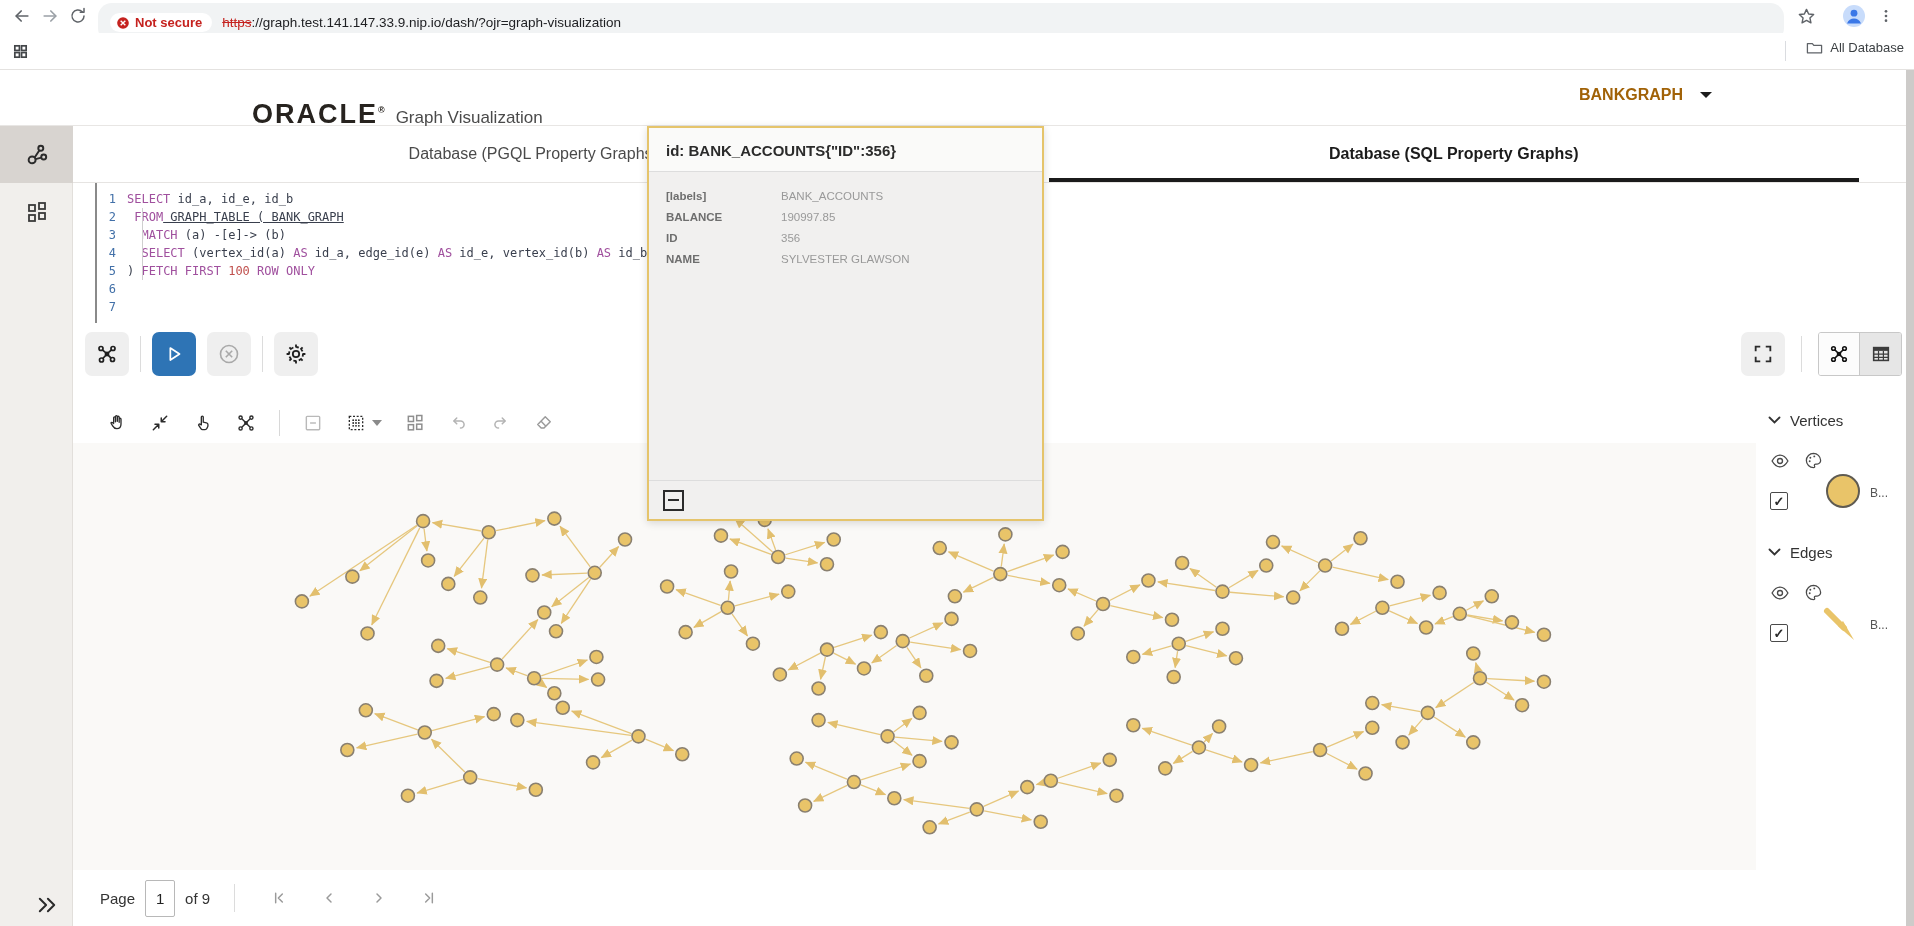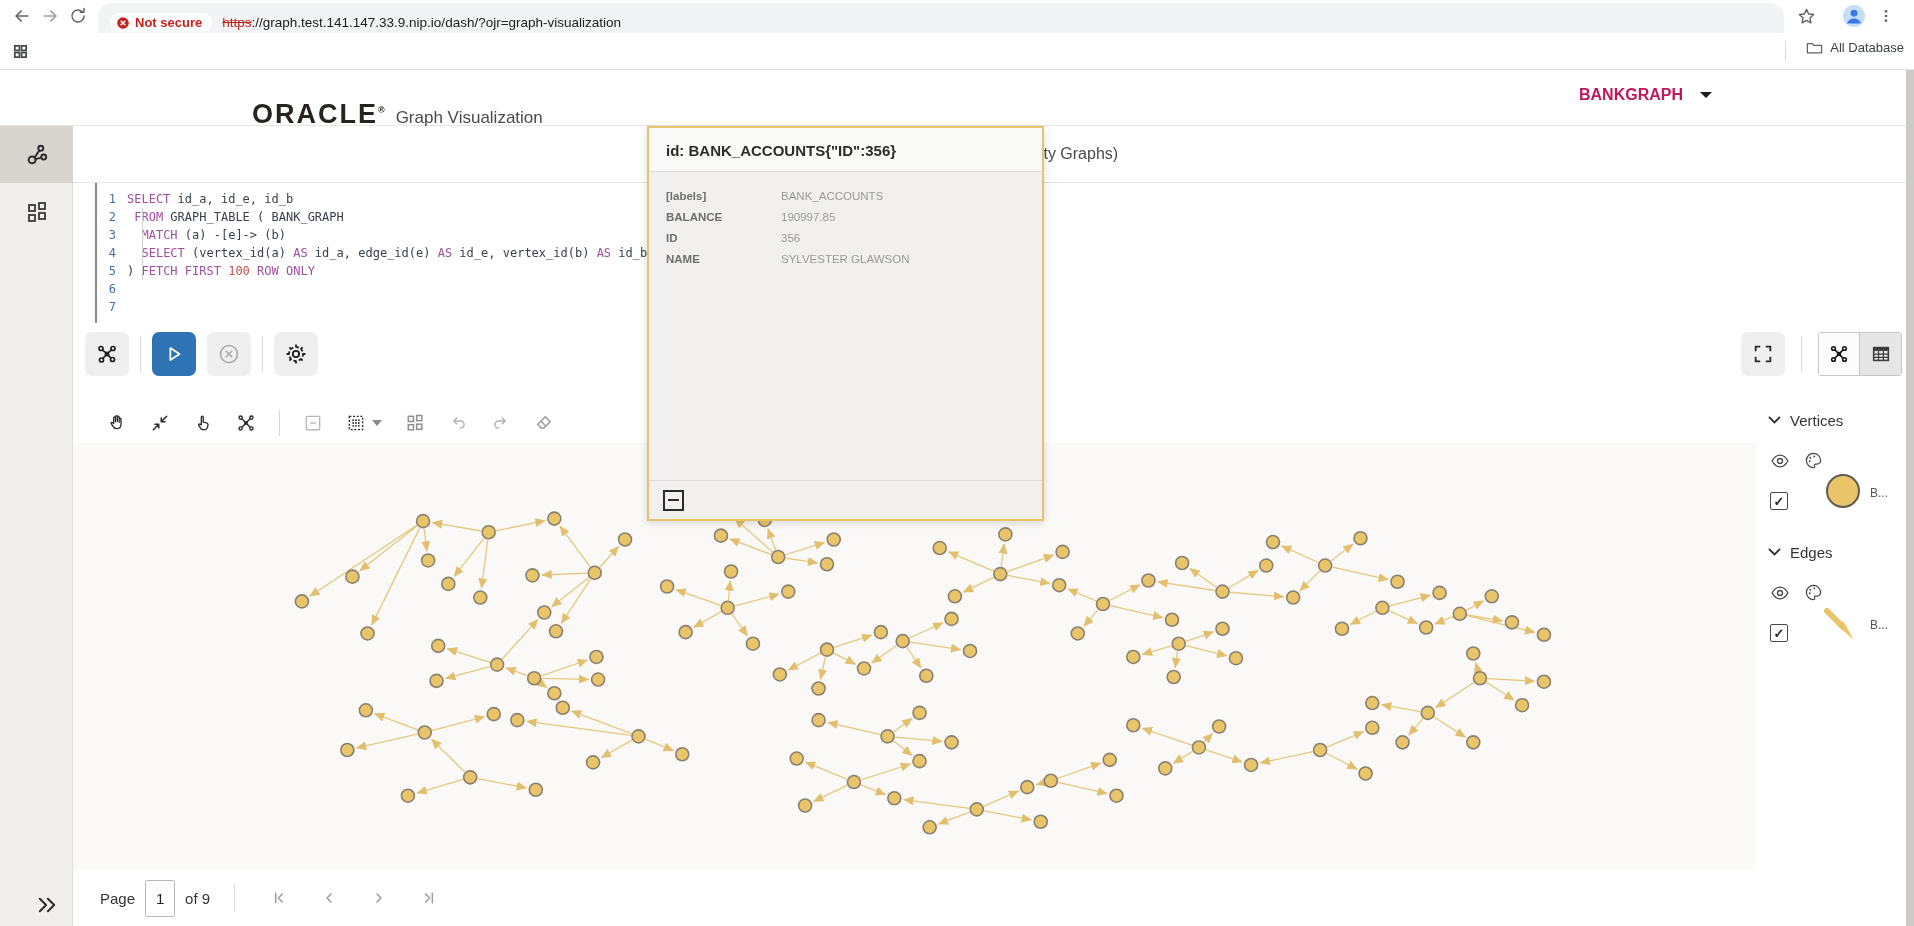--- a/index.html
+++ b/index.html
@@ -25,7 +25,7 @@
   #brand sup { font-size:9px; }
   #product { font-size:17px; color:#4a4a4a; }
   #graphsel { position:absolute; right:201px; top:16px; display:flex; align-items:center; gap:16px; cursor:pointer; }
-  #graphsel .lbl { font-size:16px; font-weight:bold; color:#be185d; }
+  #graphsel .lbl { font-size:16px; font-weight:bold; color:#a16207; }
 
   
   #sidebar { position:absolute; left:0; top:126px; width:73px; height:800px; background:#f1efec; border-right:1px solid #e2dfdb; z-index:30; }

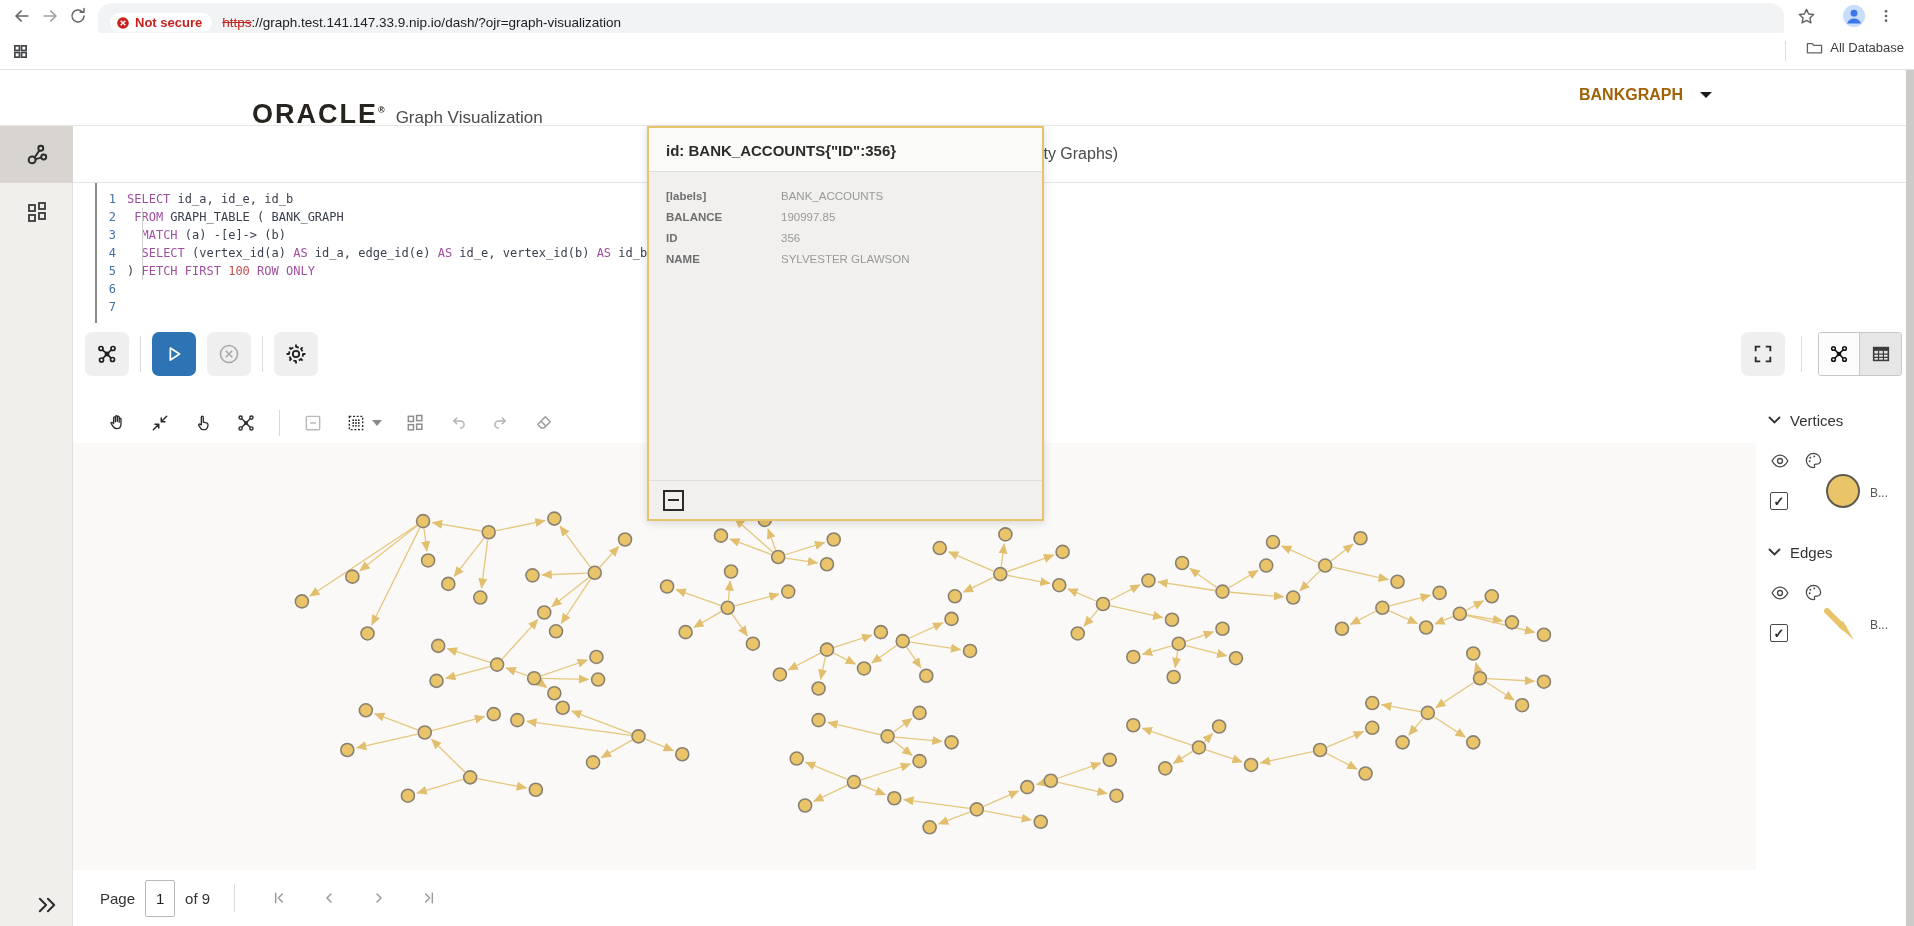--- a/index.html
+++ b/index.html
@@ -210,6 +210,10 @@
 <div id="tabsrow">
   <div class="tab">
       <span>Database (PGQL Property Graphs)</span>
+    </div>
+  <div class="tab sel">
+      <span>Database (SQL Property Graphs)</span>
+      <span class="underline"></span>
     </div>
 </div>
 

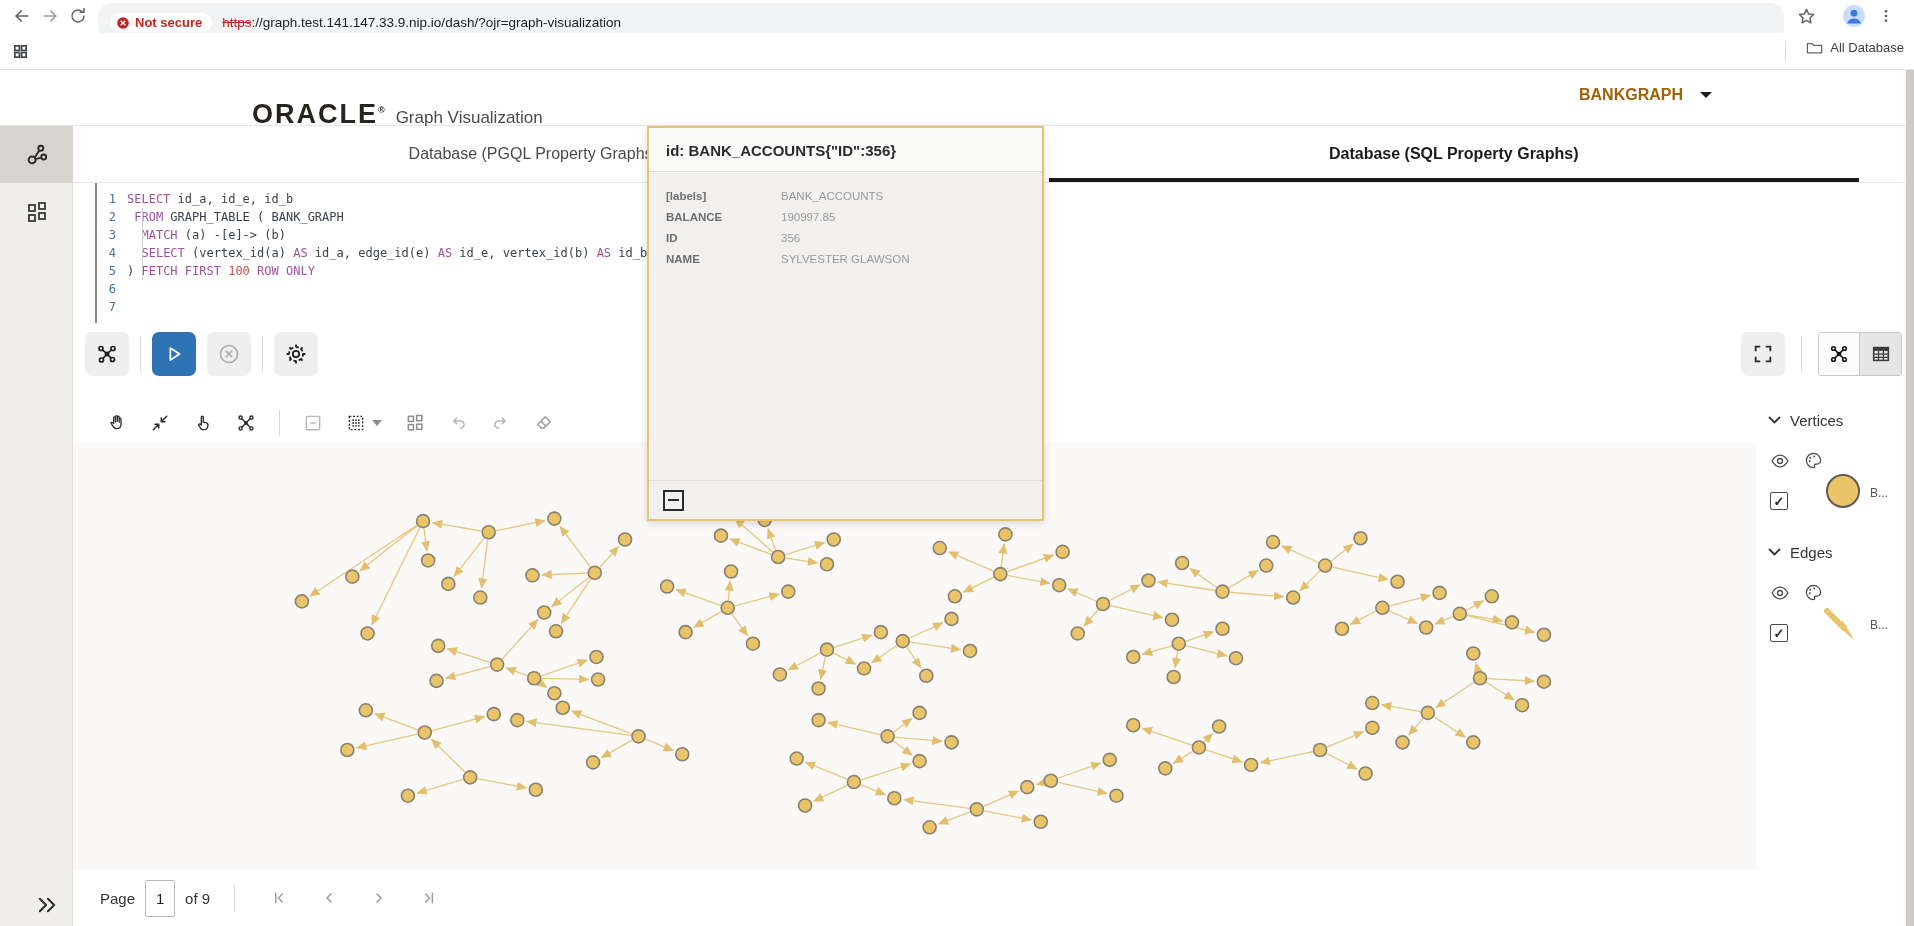--- a/index.html
+++ b/index.html
@@ -228,7 +228,7 @@
         <span class="ln">2</span>
         <span class="tk-pl" style="white-space: pre;"> </span>
         <span class="tk-kw" style="white-space: pre;">FROM</span>
-        <span class="tk-pl" style="white-space: pre;"> GRAPH_TABLE ( BANK_GRAPH</span>
+        <span class="tk-pl" style="white-space: pre; text-decoration: underline;"> GRAPH_TABLE ( BANK_GRAPH</span>
       </div>
       <div class="cline">
         <span class="ln">3</span>

